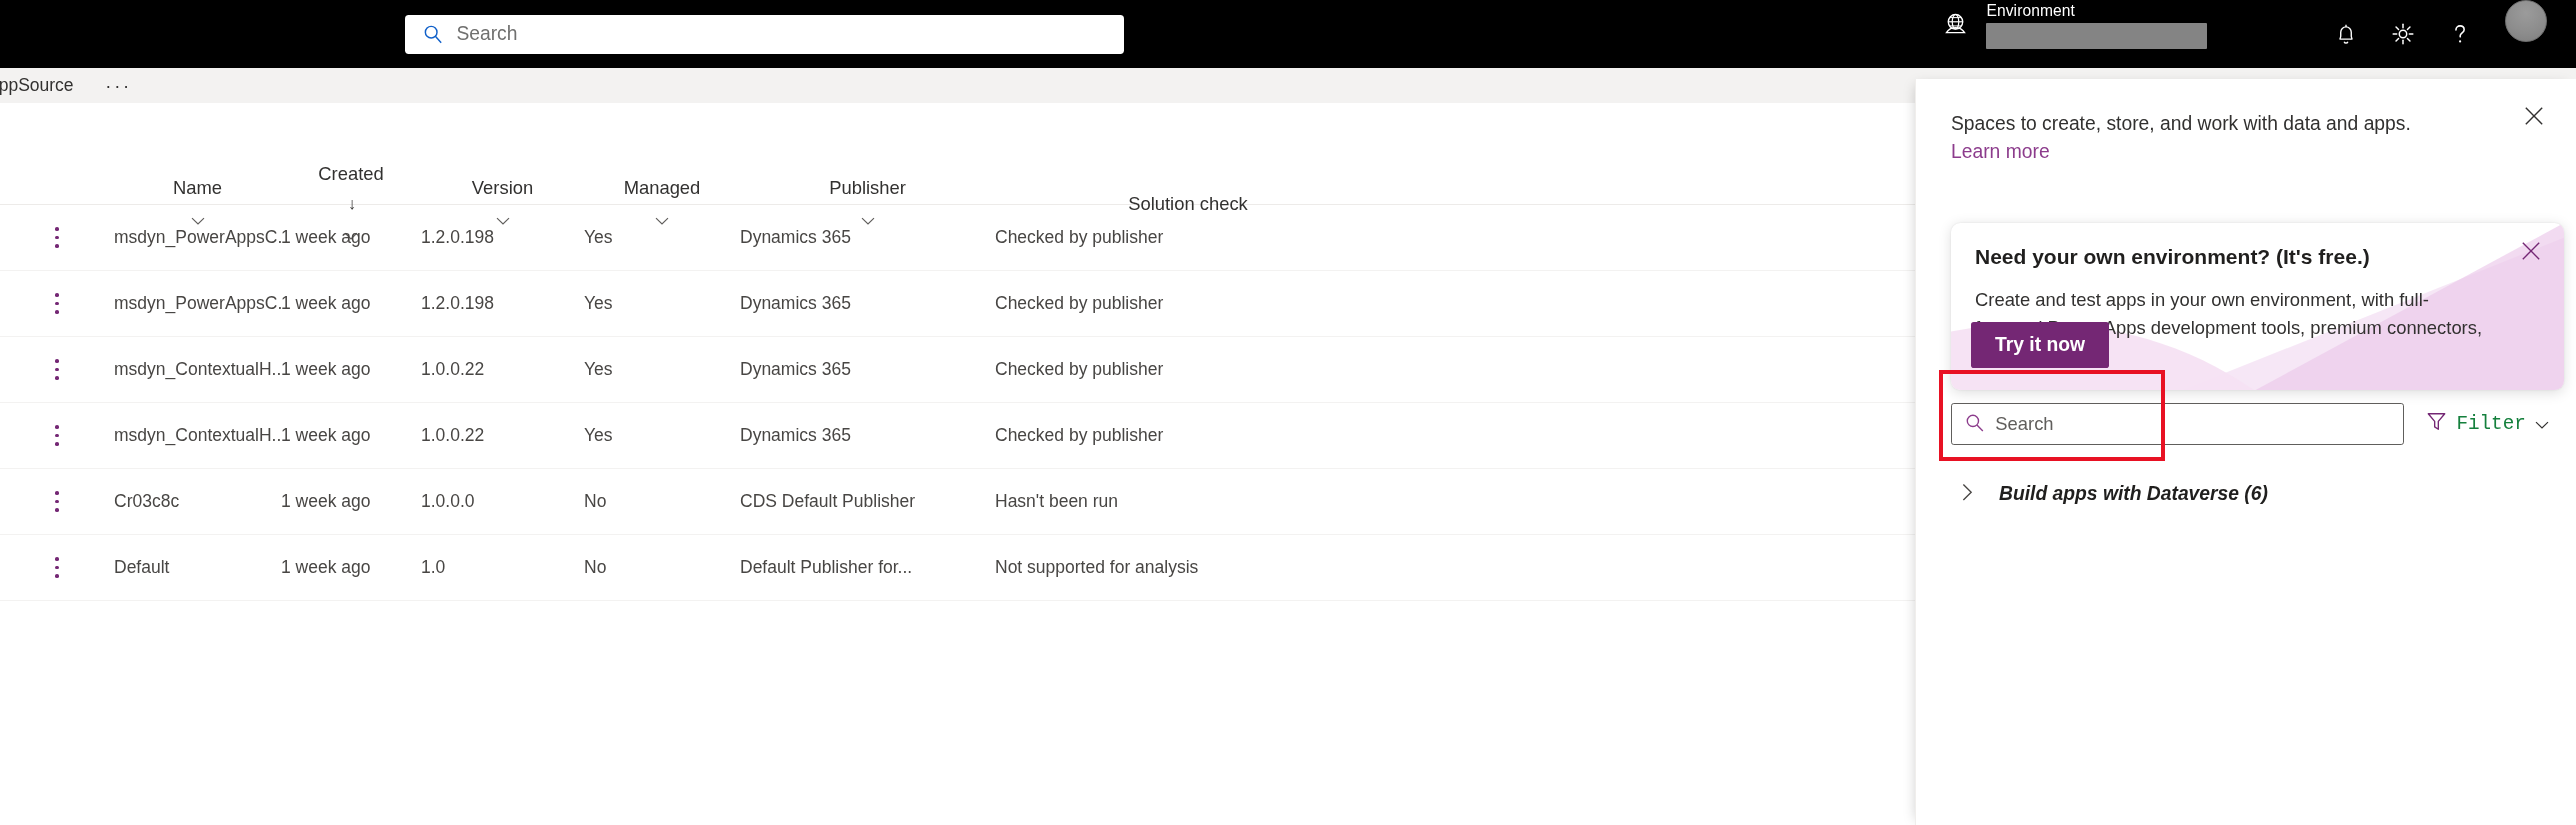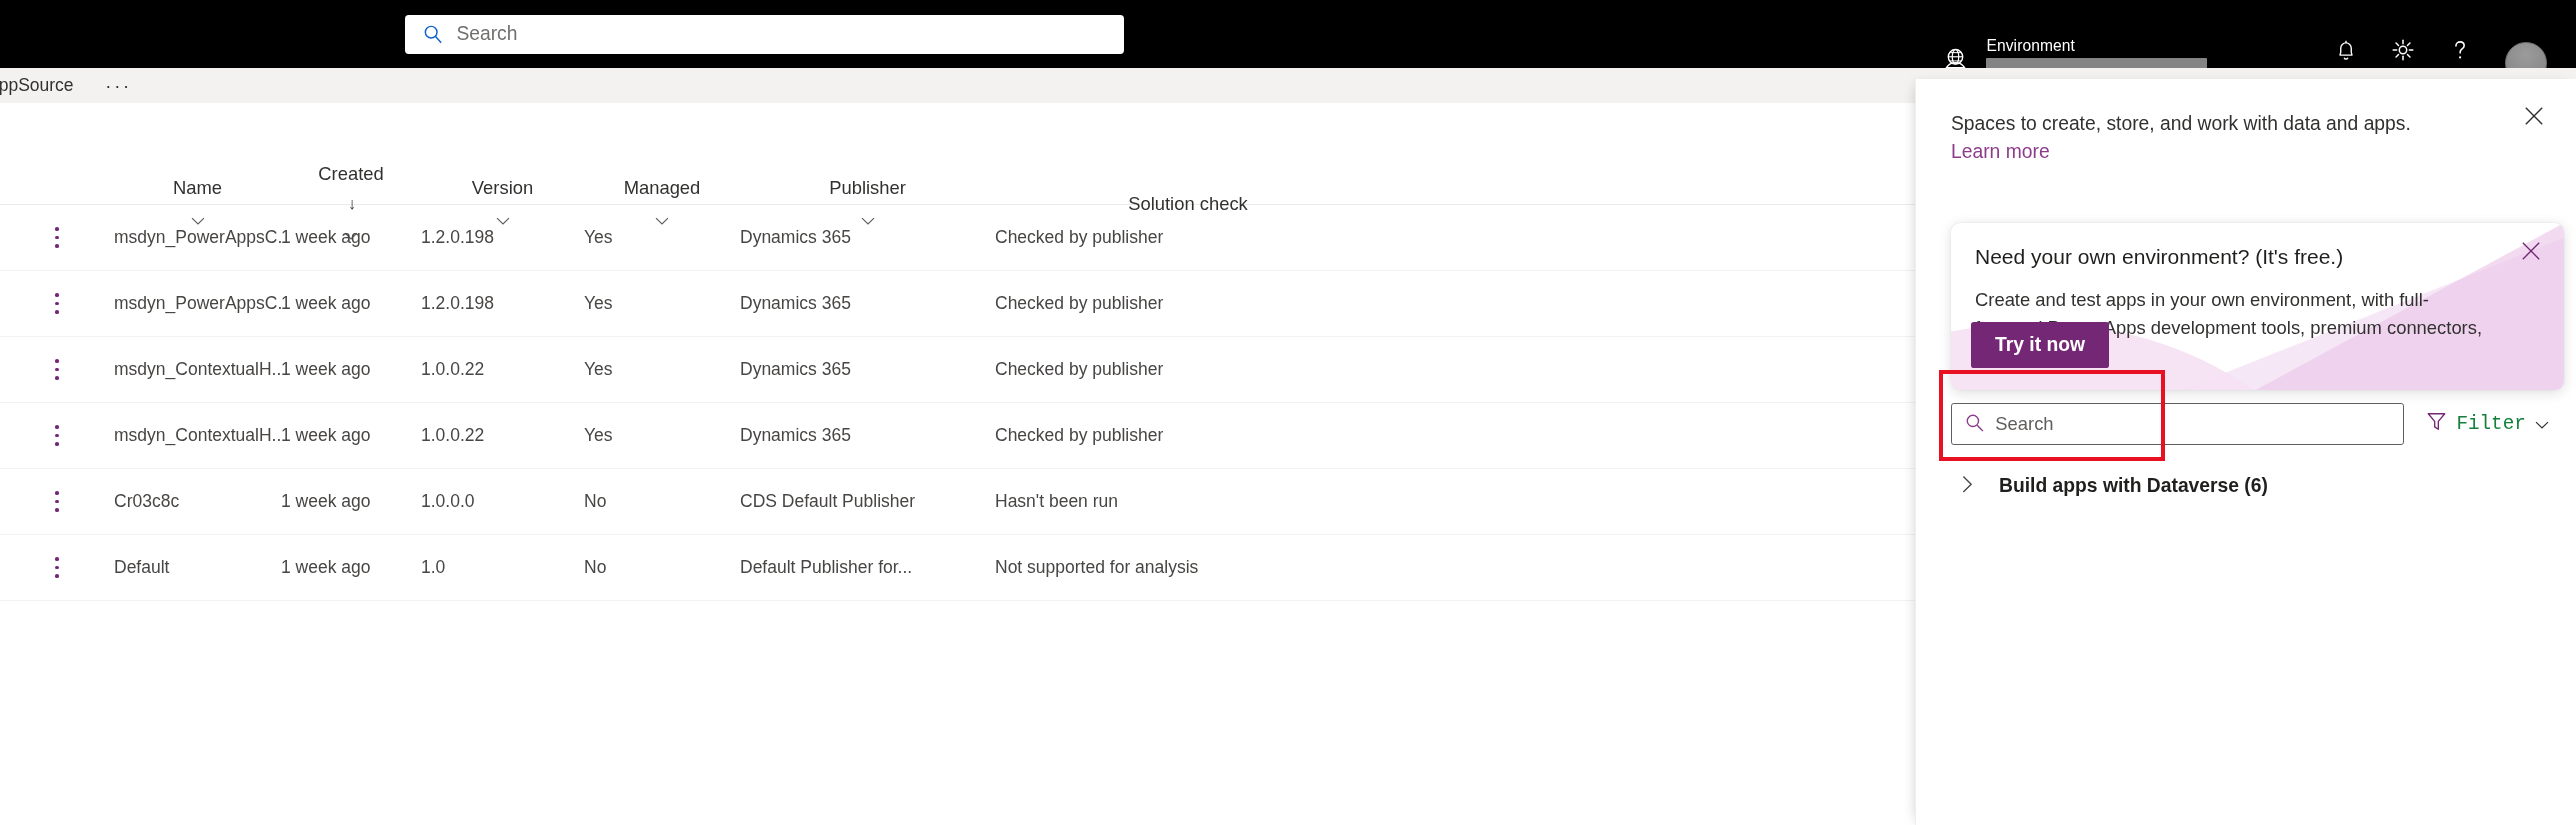--- a/index.html
+++ b/index.html
@@ -34,7 +34,7 @@
 
   .topbar-right {
     position:absolute; right:0; top:0; height:84px;
-    display:flex; align-items:flex-end; gap:0;
+    display:flex; align-items:flex-start; gap:0;
   }
   .env-block { display:flex; align-items:center; gap:16.6px; margin-right:110px; }
   .globe-icon { width:29px; height:29px; display:block; }

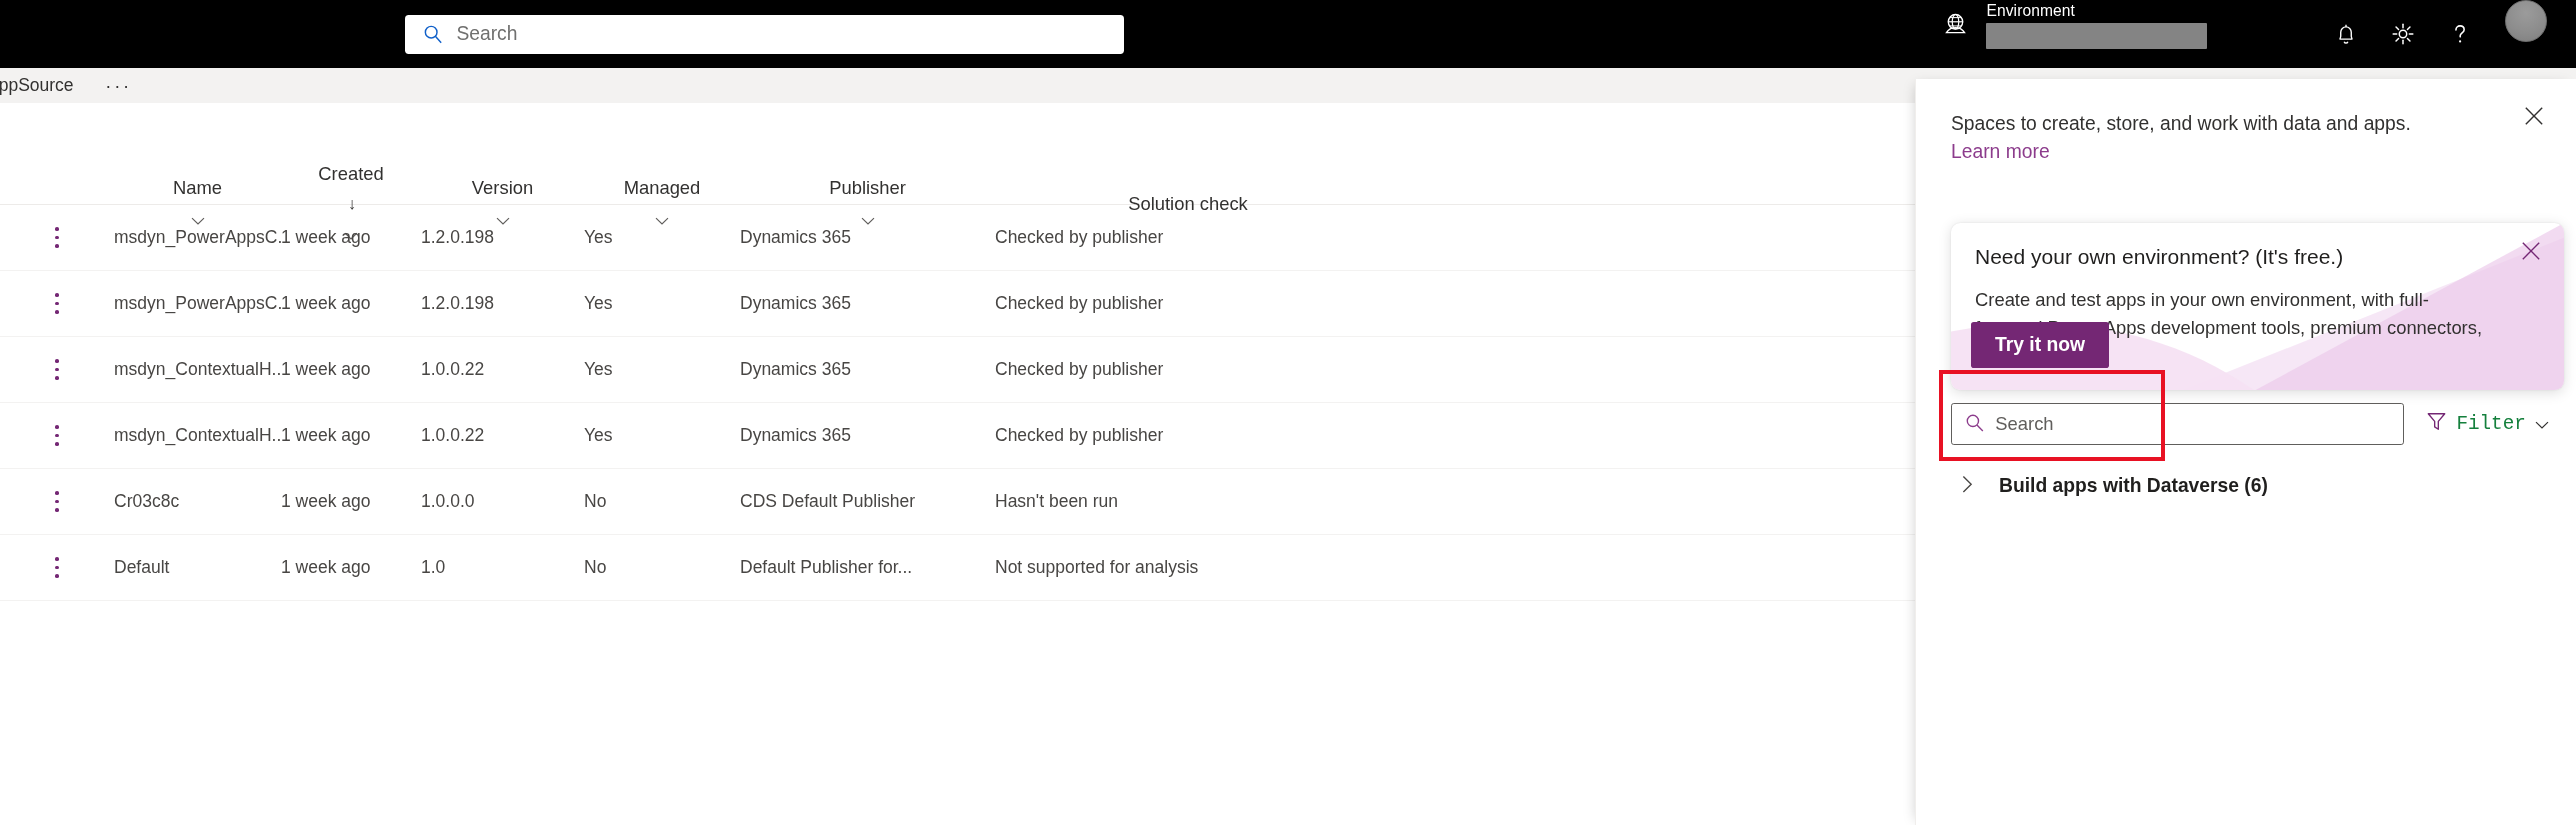--- a/index.html
+++ b/index.html
@@ -136,7 +136,7 @@
   }
   .callout-deco { position:absolute; inset:0; pointer-events:none; }
   .callout-body { position:relative; padding:20px 28px 0 24px; }
-  .callout-title { font-size:21px; font-weight:normal; color:#201f1e; line-height:28px; }
+  .callout-title { font-size:21px; font-weight:bold; color:#201f1e; line-height:28px; }
   .callout-text { font-size:18.4px; color:#323130; line-height:28px; margin-top:14.7px; width:515px;}
   .callout-close {
     position:absolute; right:14.7px; top:11px; width:37px; height:37px;

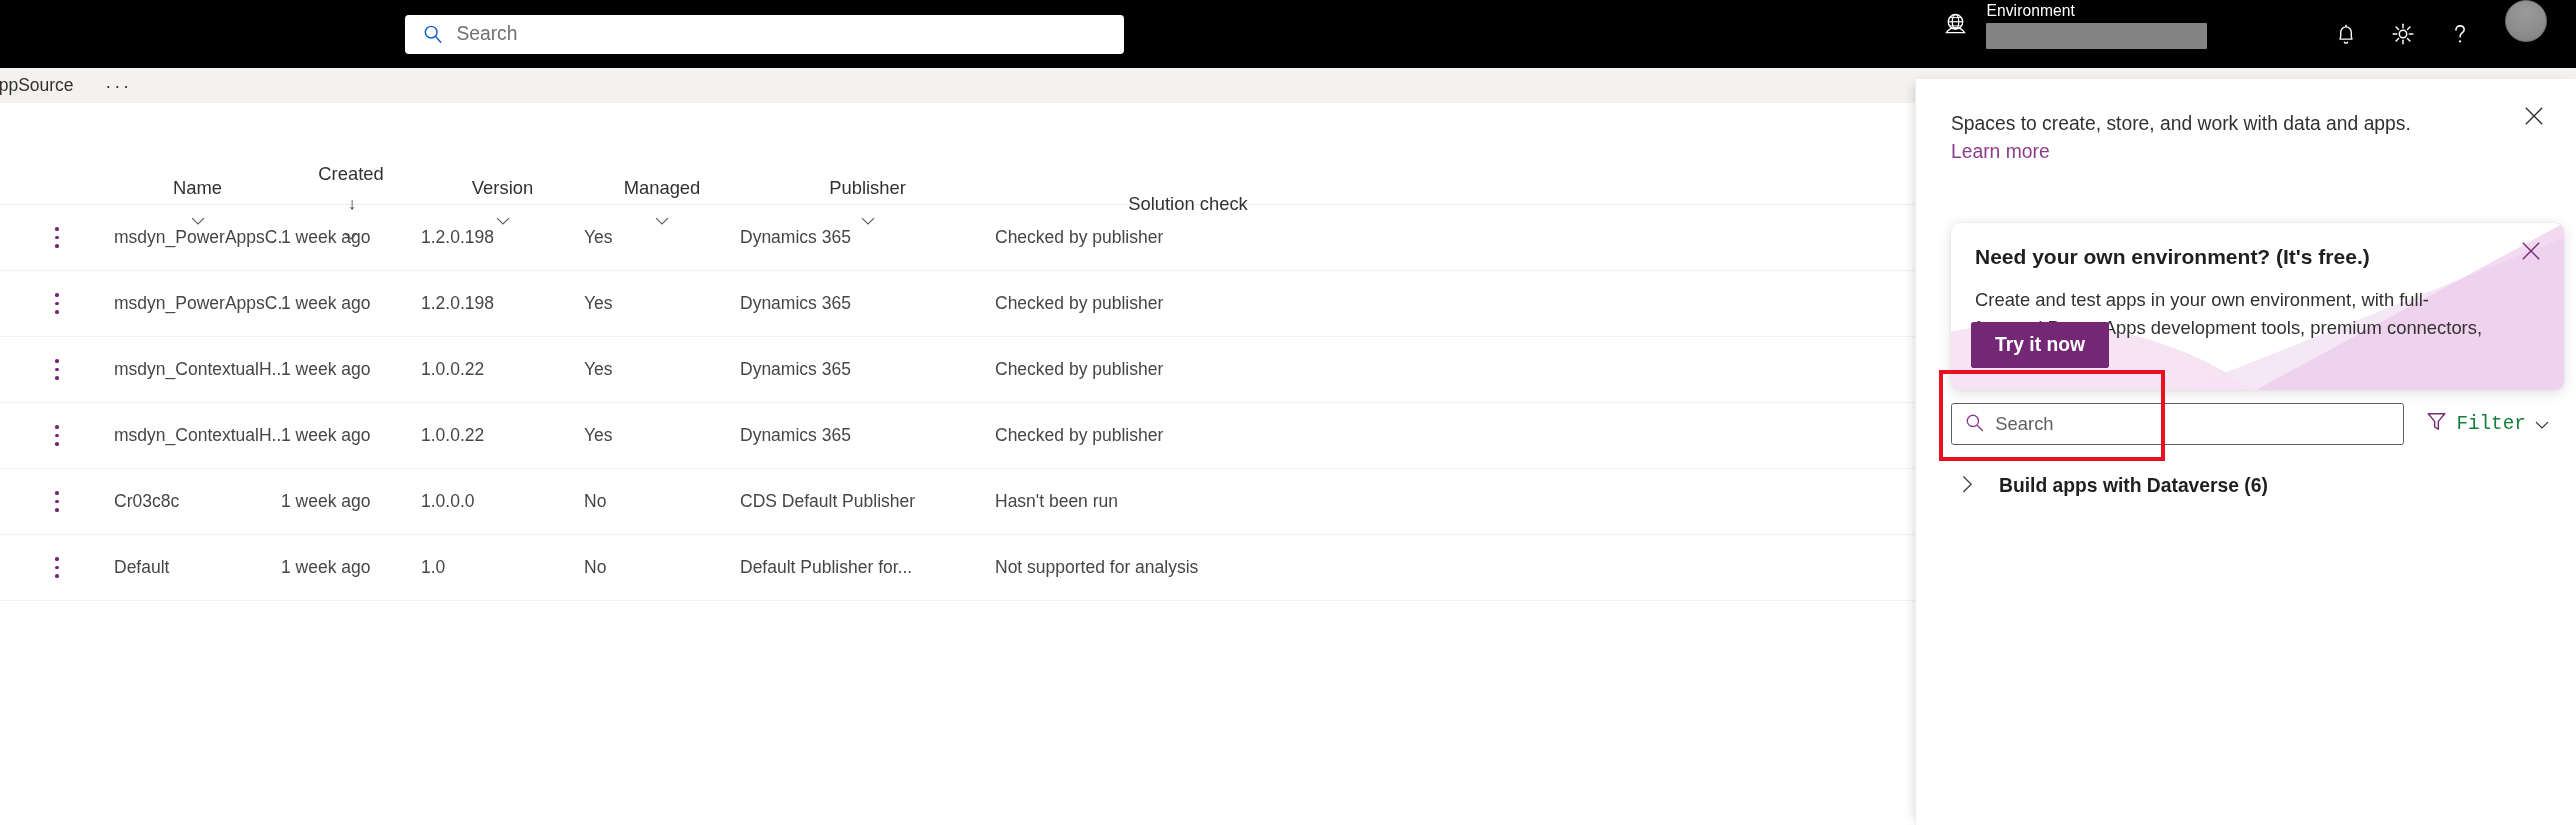--- a/index.html
+++ b/index.html
@@ -181,7 +181,7 @@
     font-size:19.3px; color:#15803d;font-family:Liberation Mono, monospace;
   }
 
-  .group-list { position:absolute; left:35px; top:386px; width:613px; }
+  .group-list { position:absolute; left:35px; top:394px; width:613px;font-style:italic; }
   .group-row {
     display:flex; align-items:center; height:42px; gap:26px;
     margin-bottom:26px; cursor:pointer; padding-left:11px;

